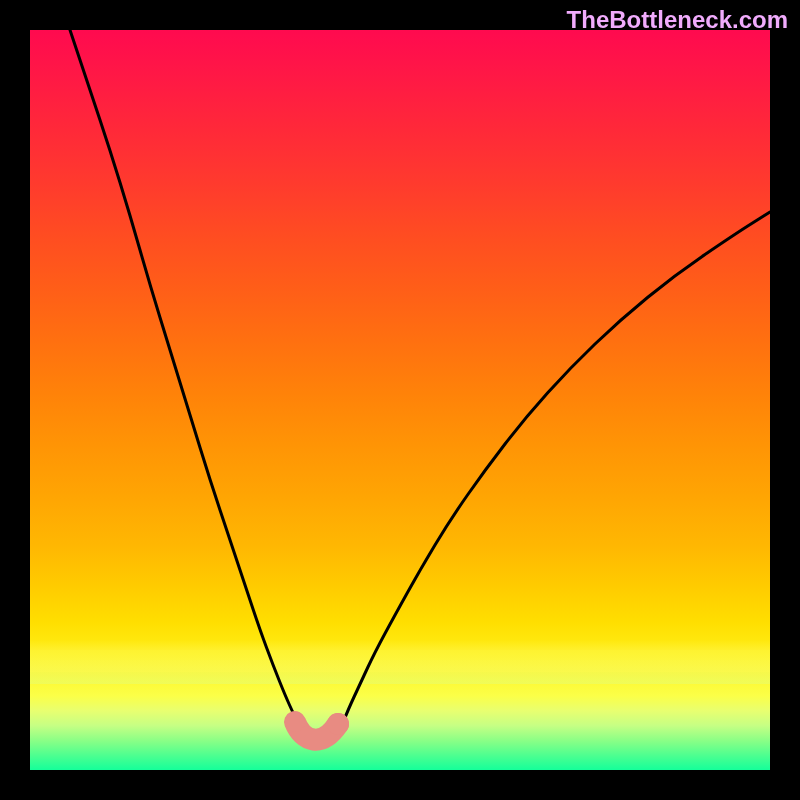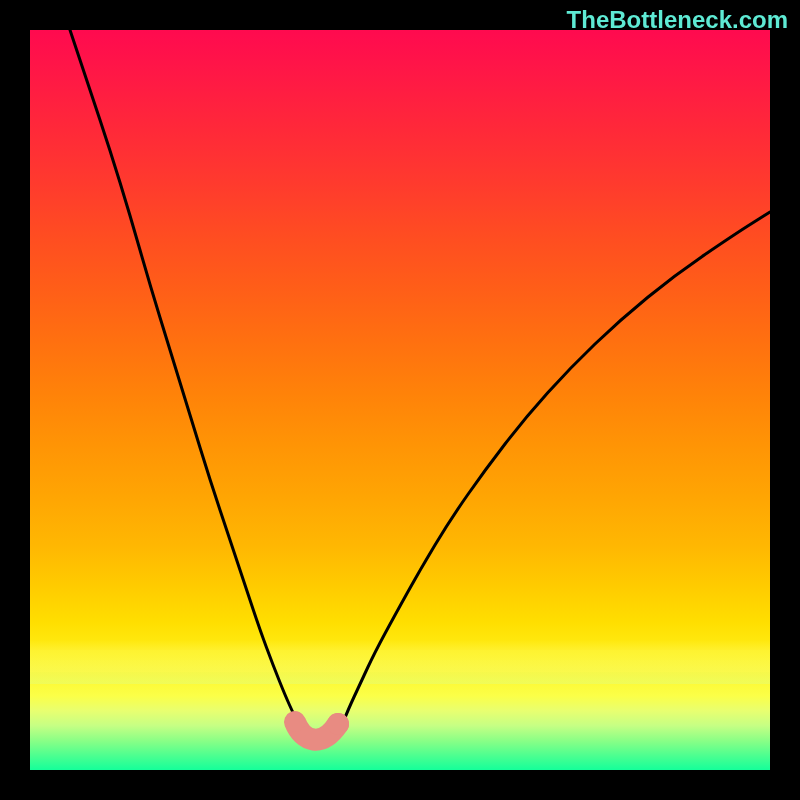--- a/index.html
+++ b/index.html
@@ -19,7 +19,7 @@
 .b4{top:672px;height:12px;background:linear-gradient(to bottom,rgba(230,255,150,.30),rgba(210,255,160,.30))}
 
 .brand{position:absolute;top:6px;right:12px;font-family:Arial,Helvetica,sans-serif;
-  color:#5eead4;font-size:24px;font-weight:600;letter-spacing:0}
+  color:#f0abfc;font-size:24px;font-weight:600;letter-spacing:0}
 
 .curve{position:absolute;left:30px;top:30px;width:740px;height:740px;pointer-events:none}
 .curve path{fill:none;stroke:#000;stroke-width:3;stroke-linecap:round;stroke-linejoin:round}

